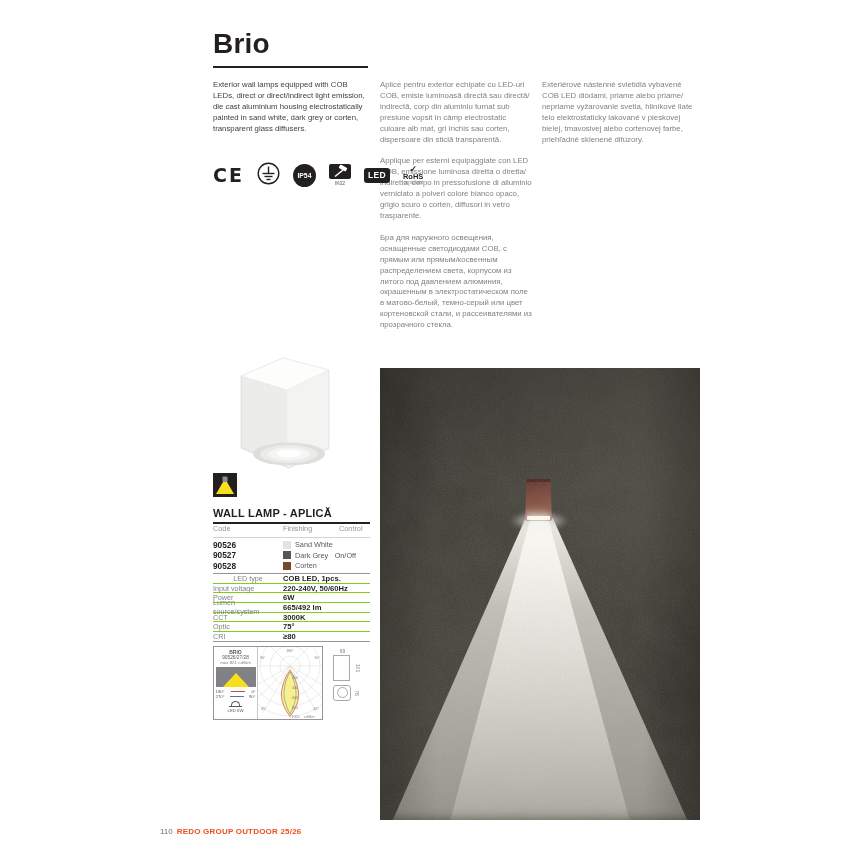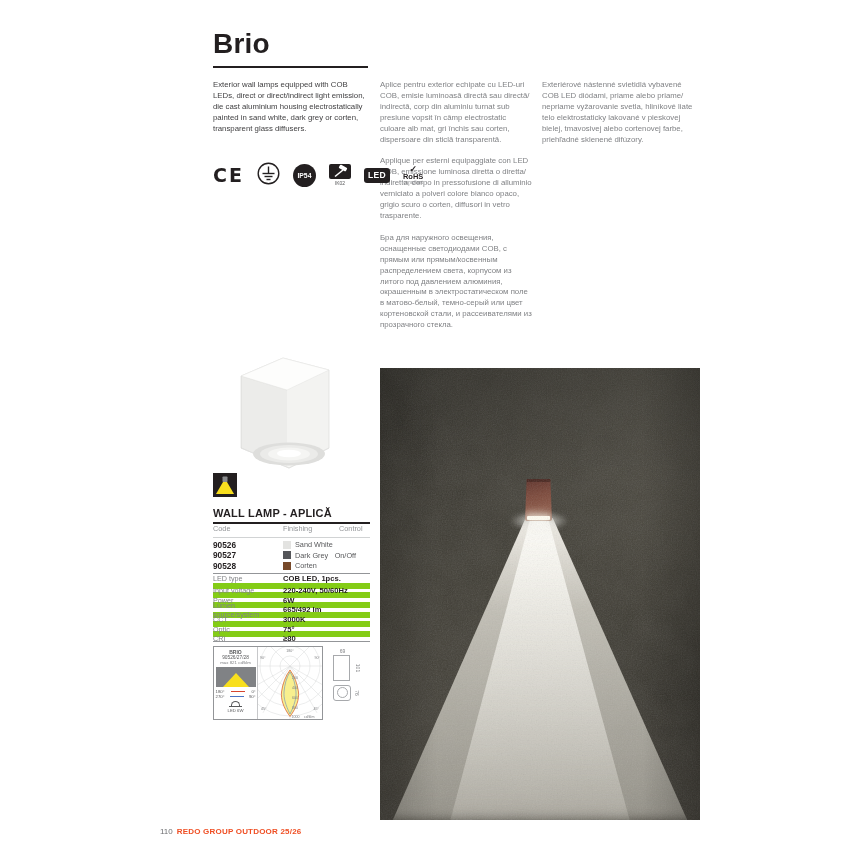--- a/index.html
+++ b/index.html
@@ -54,7 +54,7 @@
   .control-val { position:absolute; right:14px; top:50%; transform:translateY(-50%); font-size:7.3px; color:#58595b; }
 
   .spec-row { display:flex; align-items:center; height:9.7px; border-top:6px solid #84cc16; }
-  .spec-row:first-of-type { border-top:1px solid #939598; }
+  .spec-row:first-of-type { border-top:1px solid #939598;text-align:center; }
   .spec-label { width:70px; font-size:7.2px; color:#808285; }
   .spec-value { font-size:7.6px; font-weight:700; color:#231f20; }
   .spec-end { height:1px; background:#939598; }

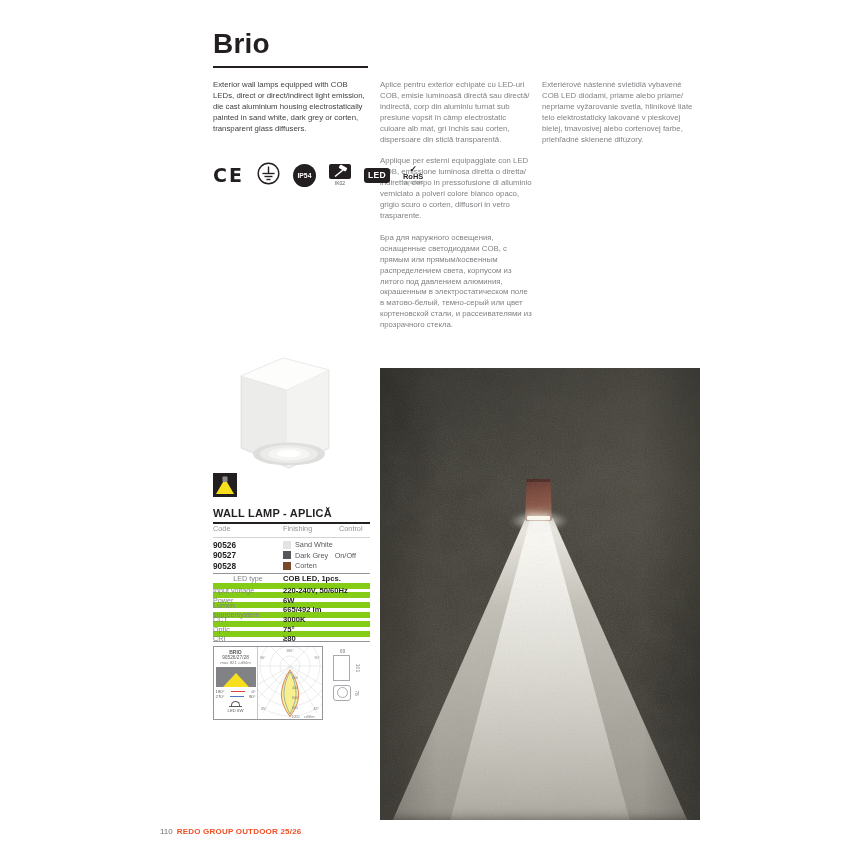--- a/index.html
+++ b/index.html
@@ -53,7 +53,7 @@
   .fin-name { font-size:7.3px; color:#58595b; }
   .control-val { position:absolute; right:14px; top:50%; transform:translateY(-50%); font-size:7.3px; color:#58595b; }
 
-  .spec-row { display:flex; align-items:center; height:9.7px; border-top:6px solid #84cc16; }
+  .spec-row { display:flex; align-items:center; height:9.7px; border-top:1px solid #84cc16; }
   .spec-row:first-of-type { border-top:1px solid #939598;text-align:center; }
   .spec-label { width:70px; font-size:7.2px; color:#808285; }
   .spec-value { font-size:7.6px; font-weight:700; color:#231f20; }

